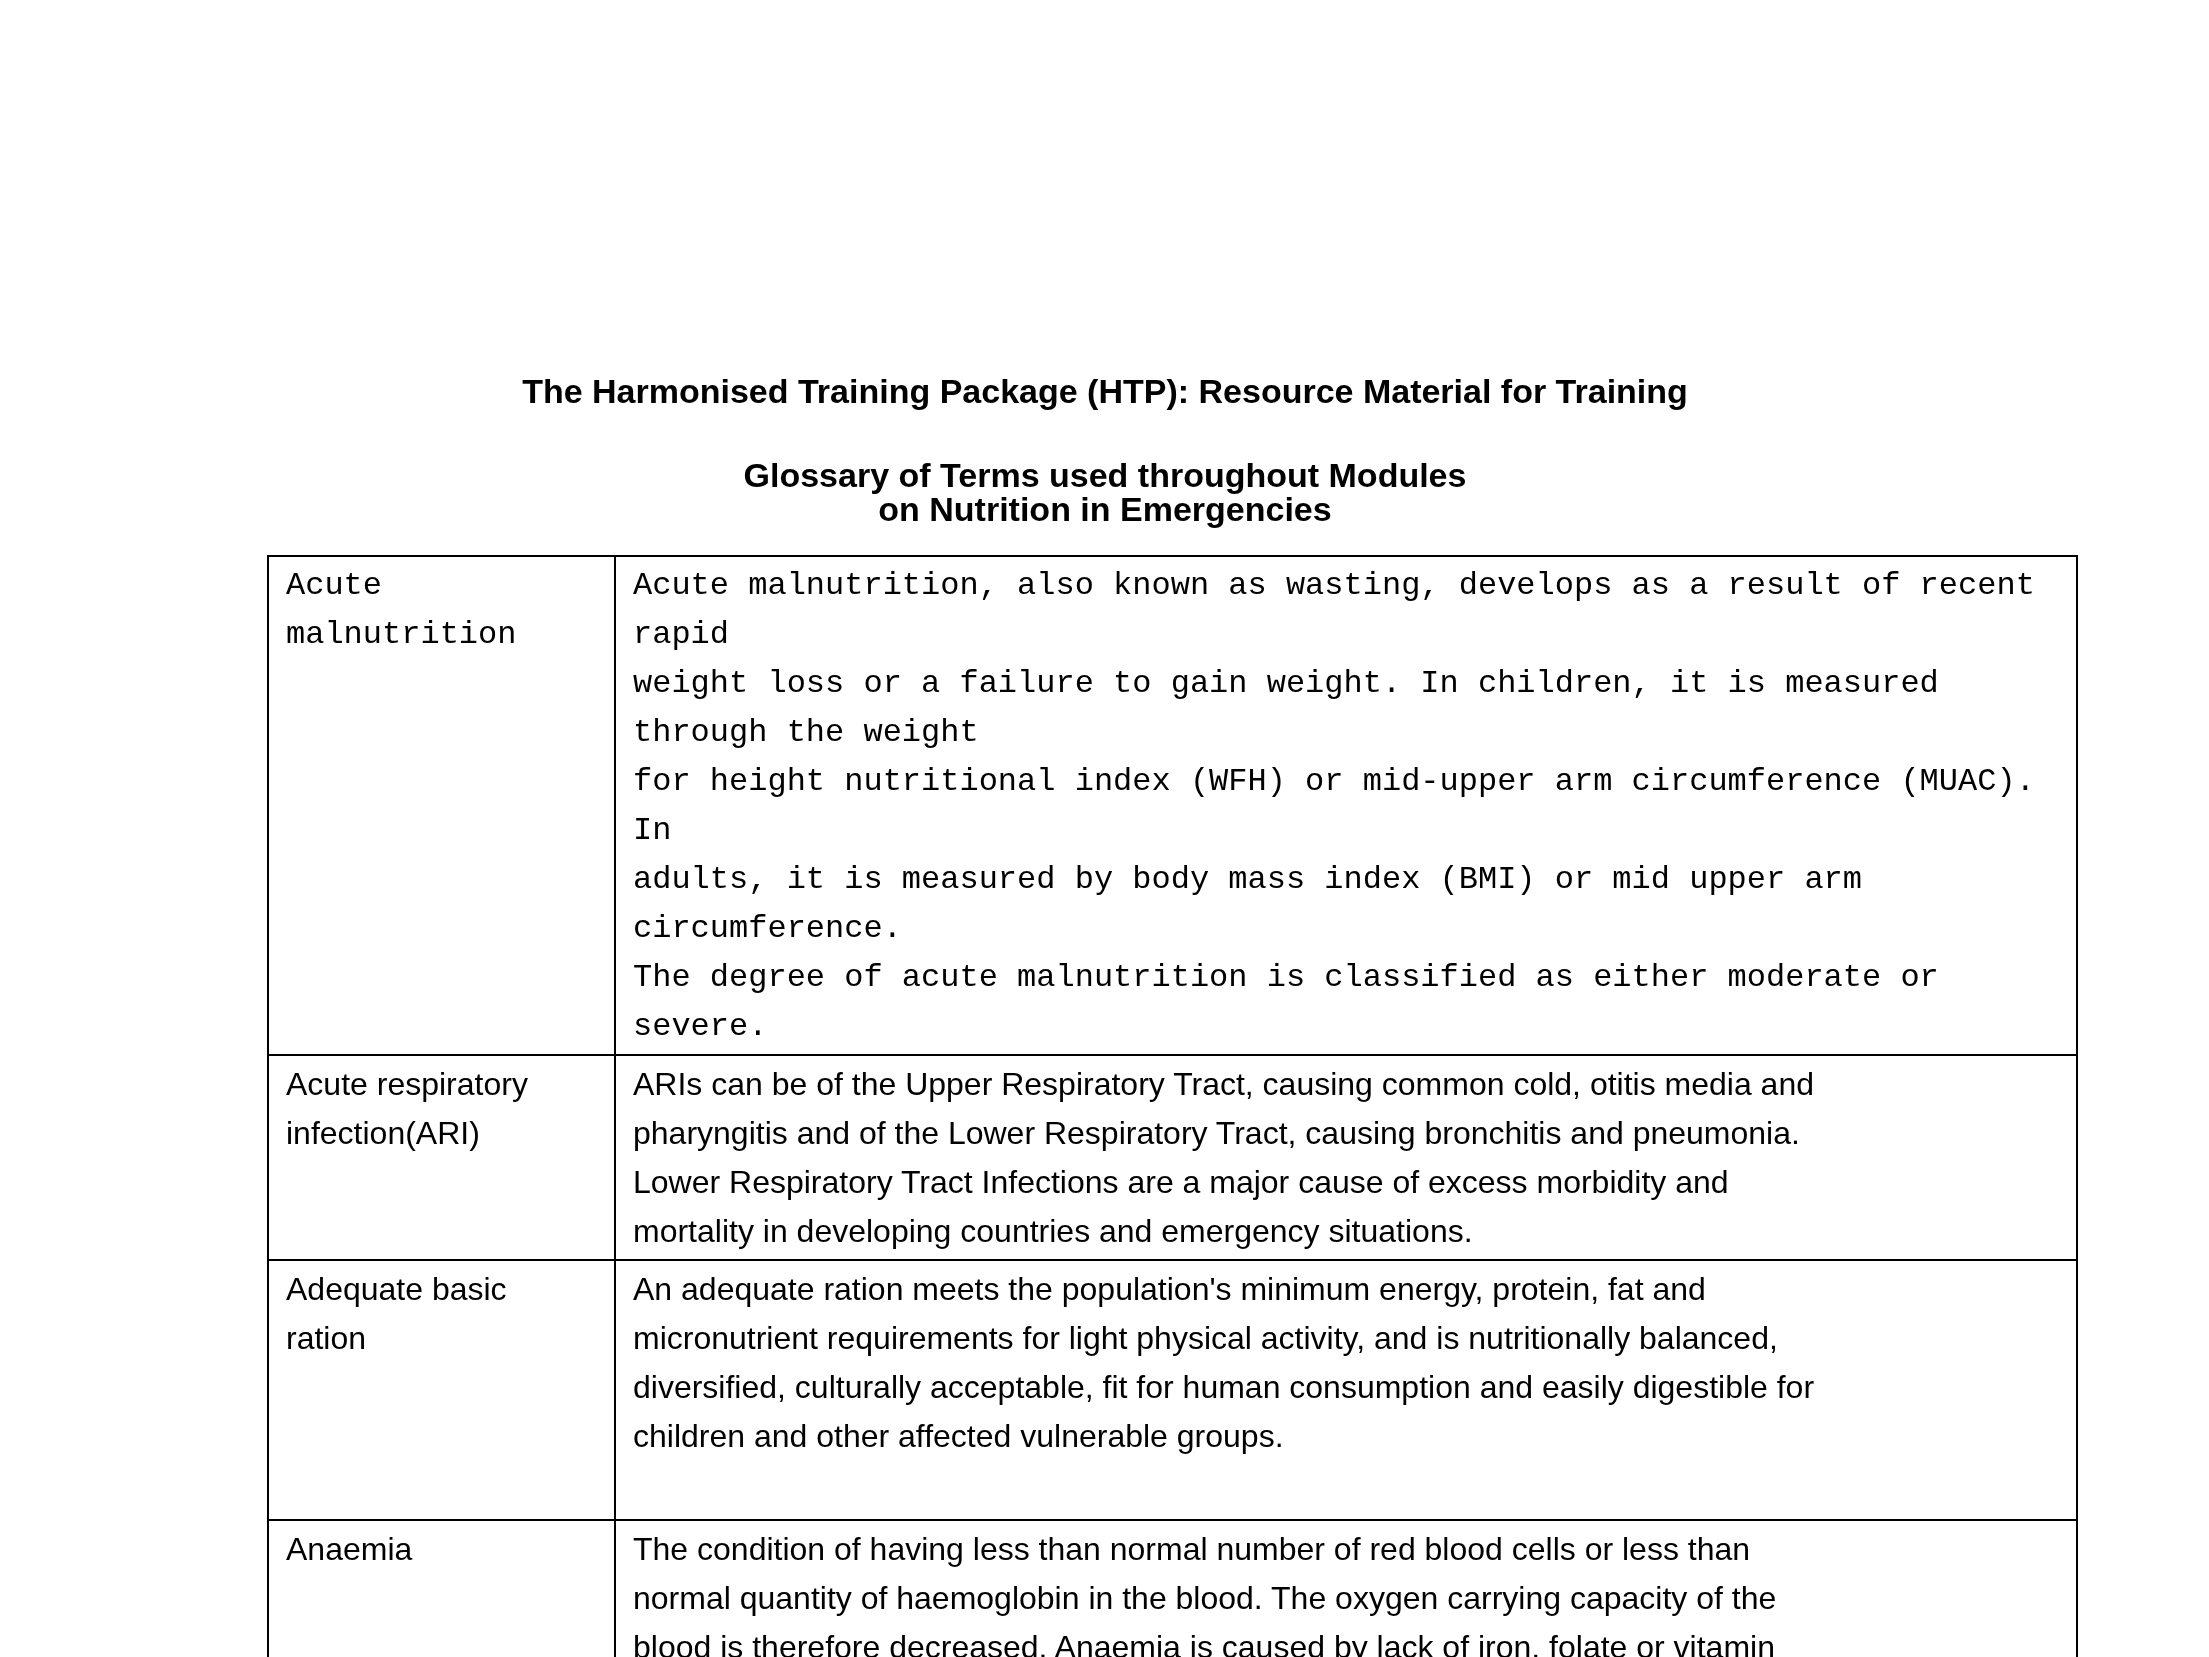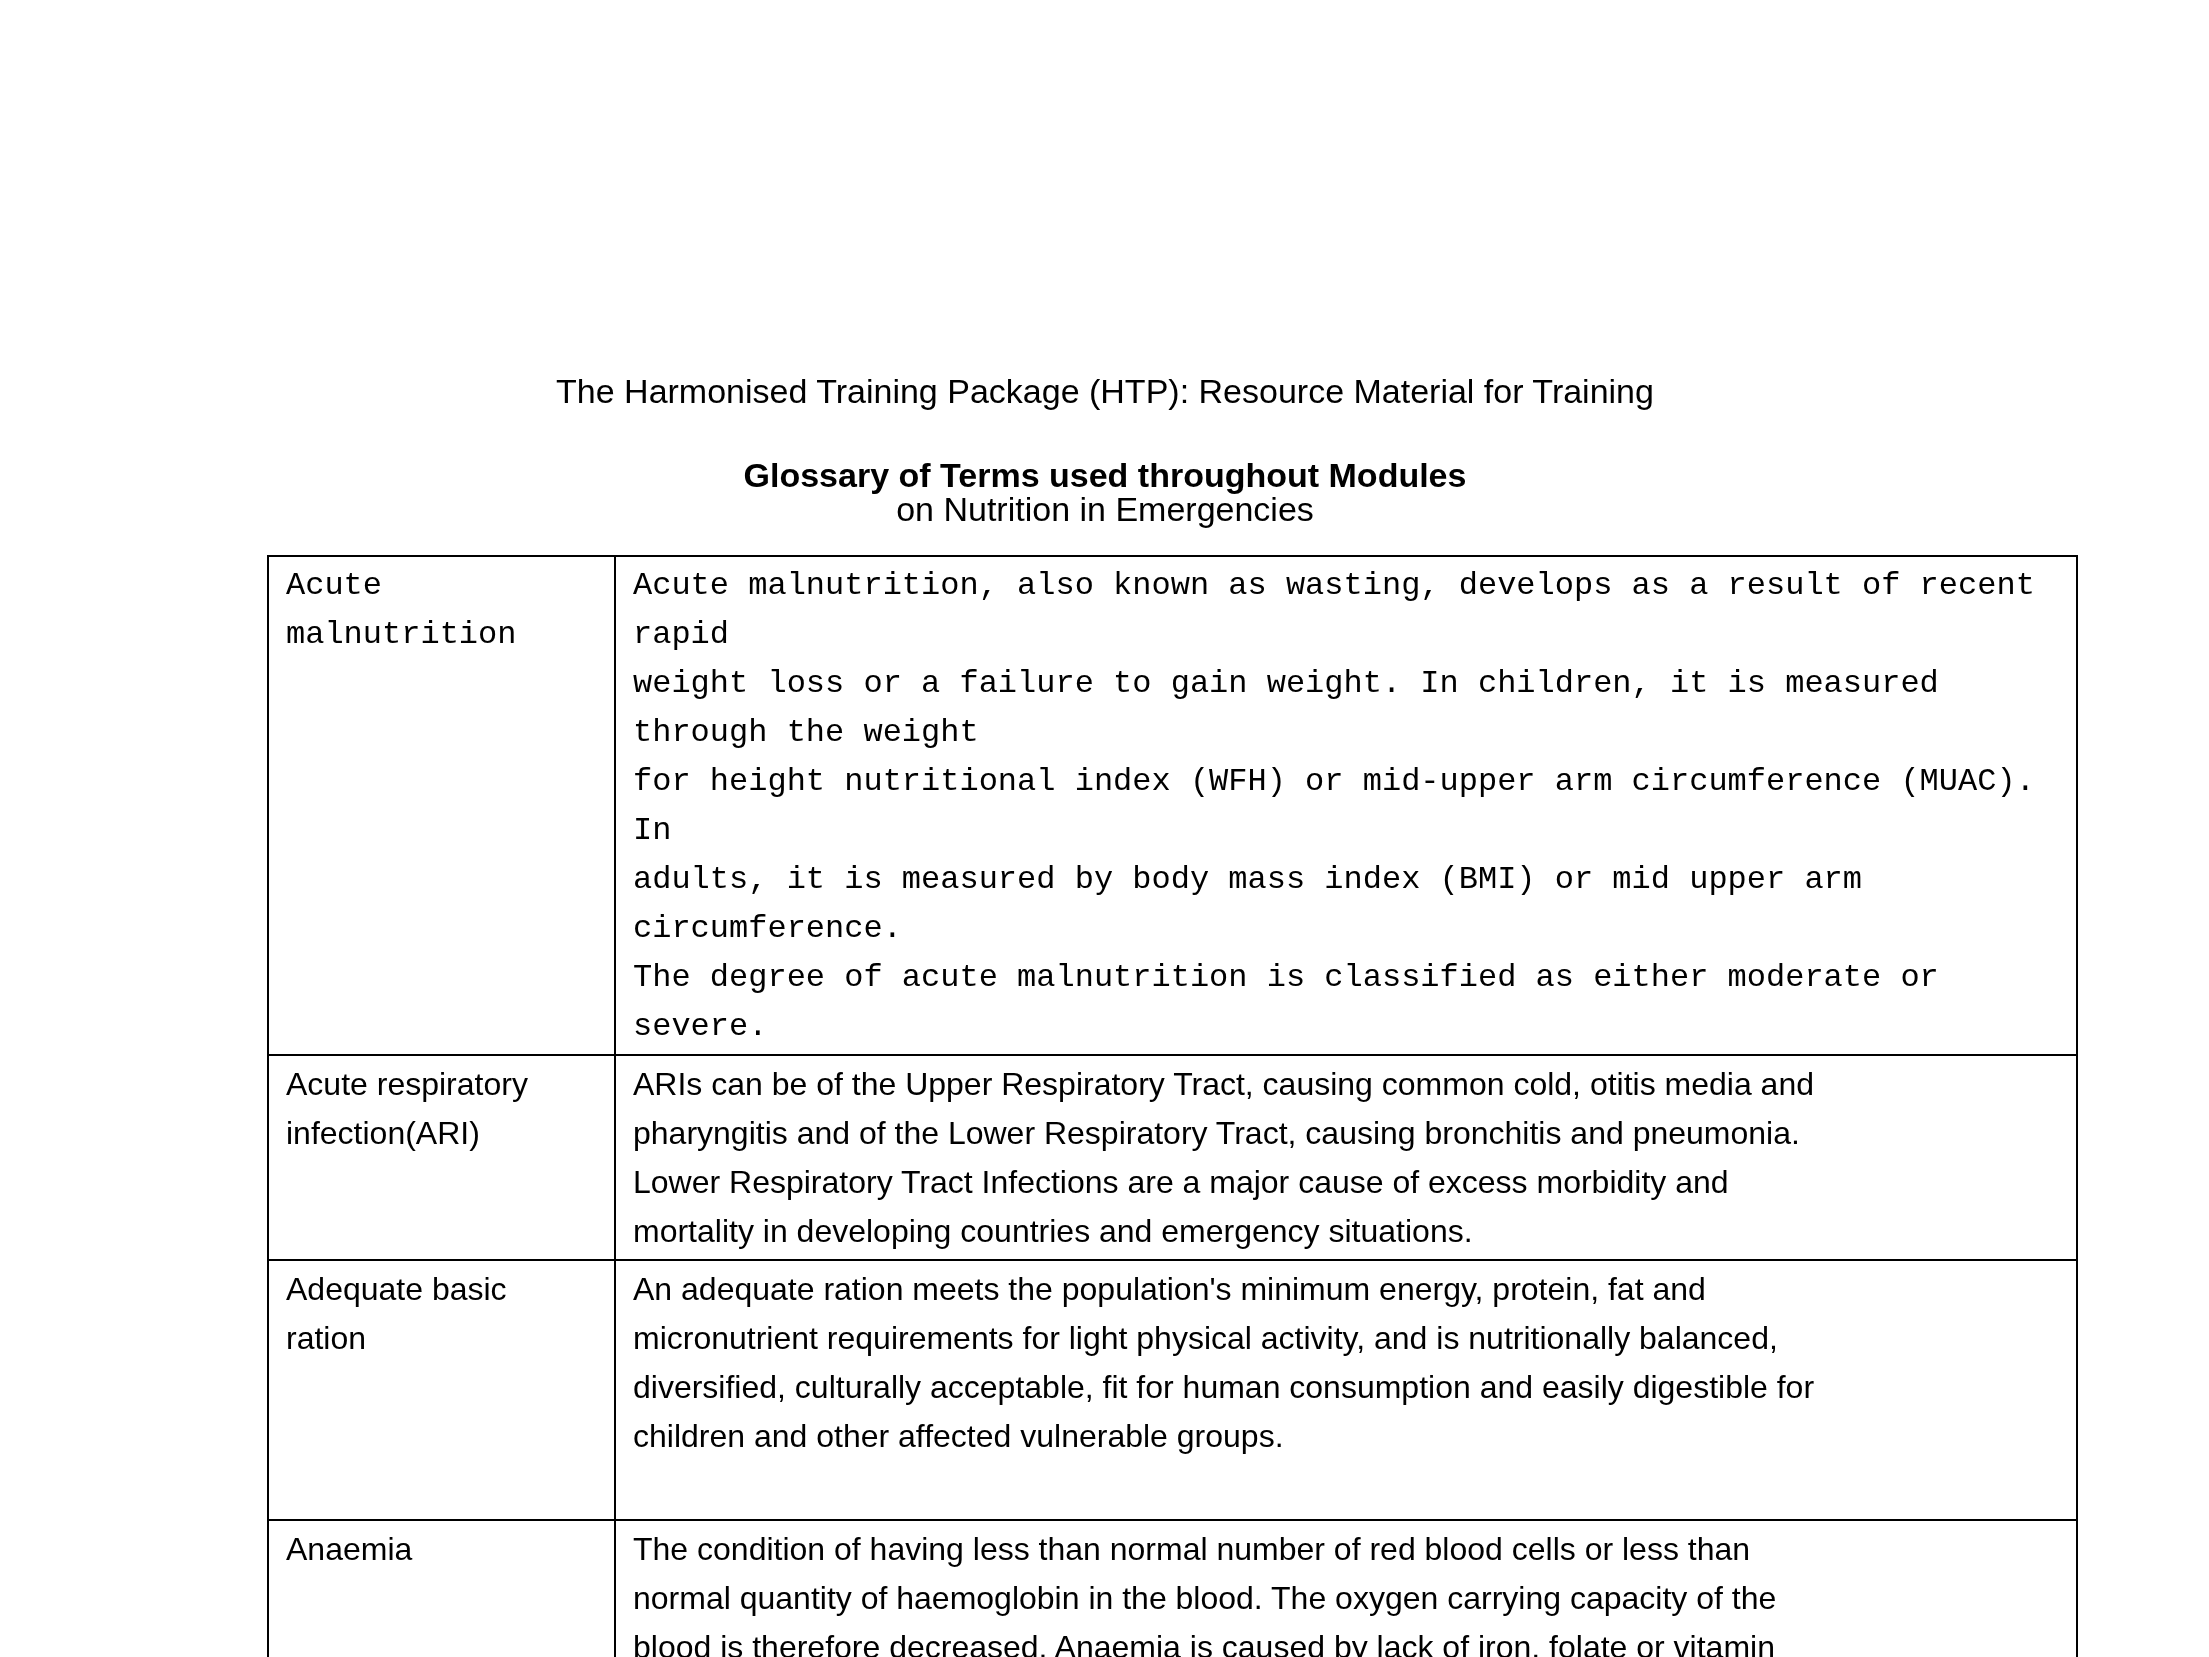--- a/index.html
+++ b/index.html
@@ -22,7 +22,7 @@
     left: 0;
     width: 2210px;
     text-align: center;
-    font-weight: 400;
+    font-weight: 700;
     font-size: 34px;
     line-height: 59px;
     white-space: pre-line;

